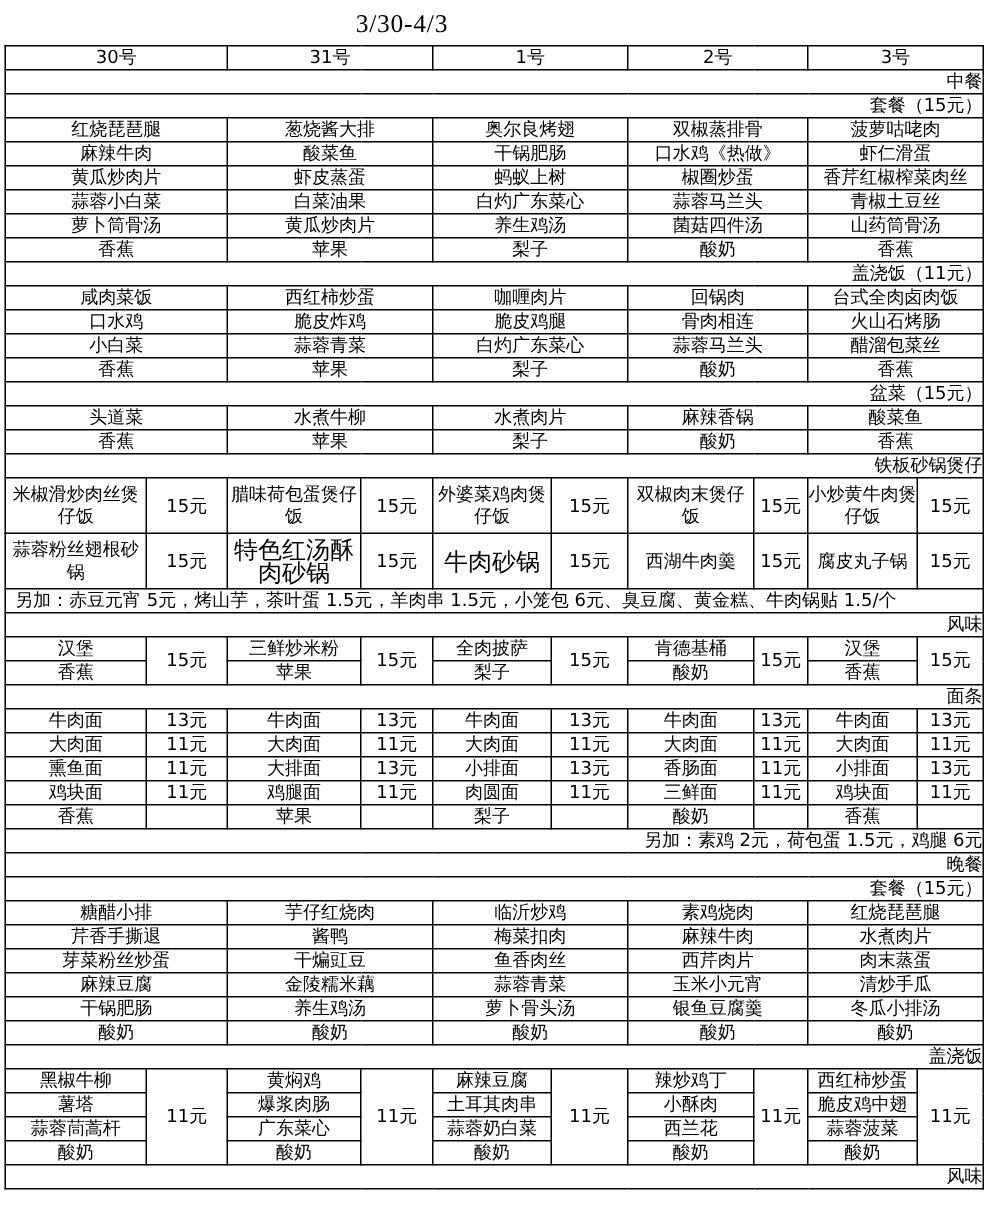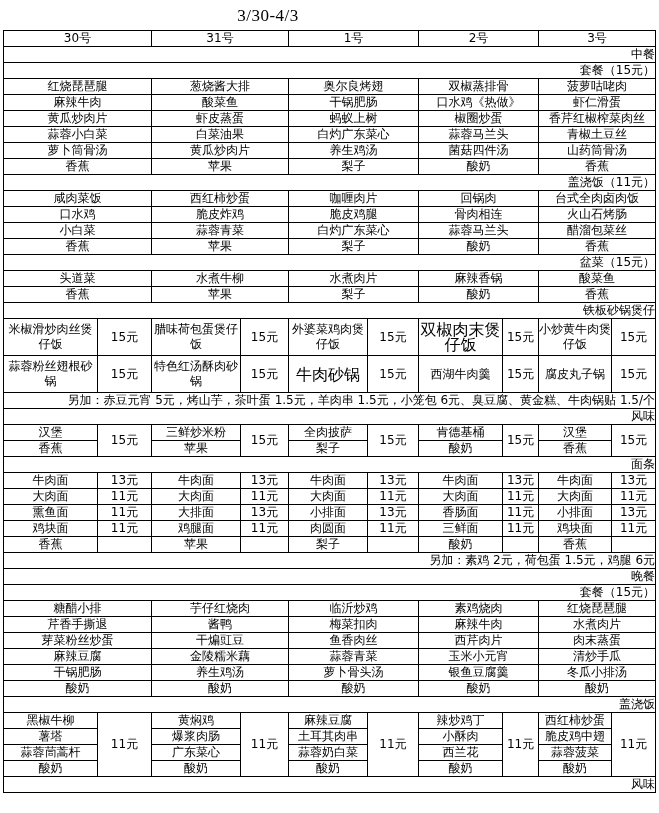--- a/index.html
+++ b/index.html
@@ -147,7 +147,7 @@
         <td>15元</td>
         <td class="wrap" style="font-size:12px">外婆菜鸡肉煲仔饭</td>
         <td>15元</td>
-        <td class="wrap" style="font-size:16px">双椒肉末煲仔饭</td>
+        <td class="wrap" style="font-size:12px">双椒肉末煲仔饭</td>
         <td>15元</td>
         <td class="wrap" style="font-size:12px">小炒黄牛肉煲仔饭</td>
         <td>15元</td>

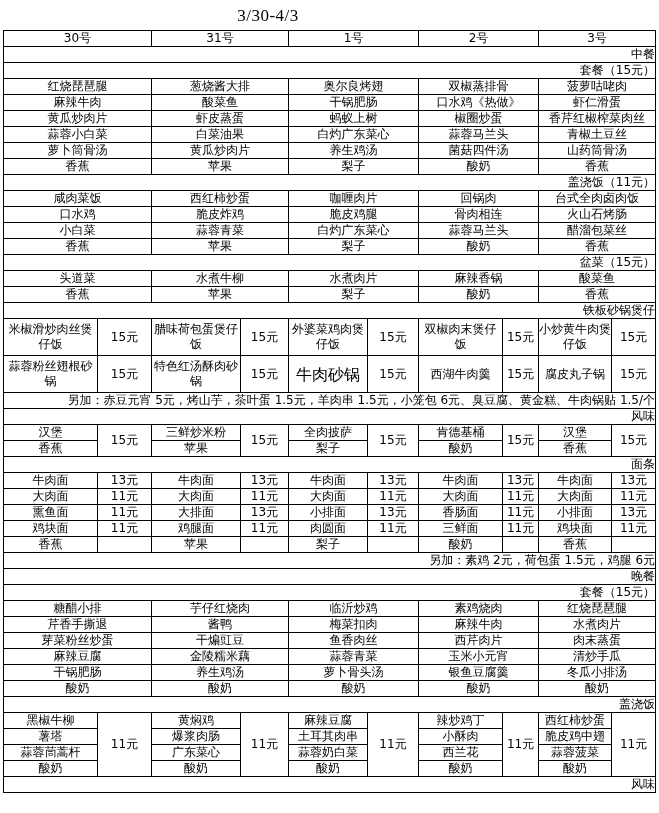--- a/index.html
+++ b/index.html
@@ -155,7 +155,7 @@
       <tr style="height: 37px;">
         <td class="wrap" style="font-size:12px">蒜蓉粉丝翅根砂锅</td>
         <td>15元</td>
-        <td class="wrap" style="font-size:12px">特色红汤酥肉砂锅</td>
+        <td class="wrap" style="font-size:16px">特色红汤酥肉砂锅</td>
         <td>15元</td>
         <td class="wrap" style="font-size:16px">牛肉砂锅</td>
         <td>15元</td>

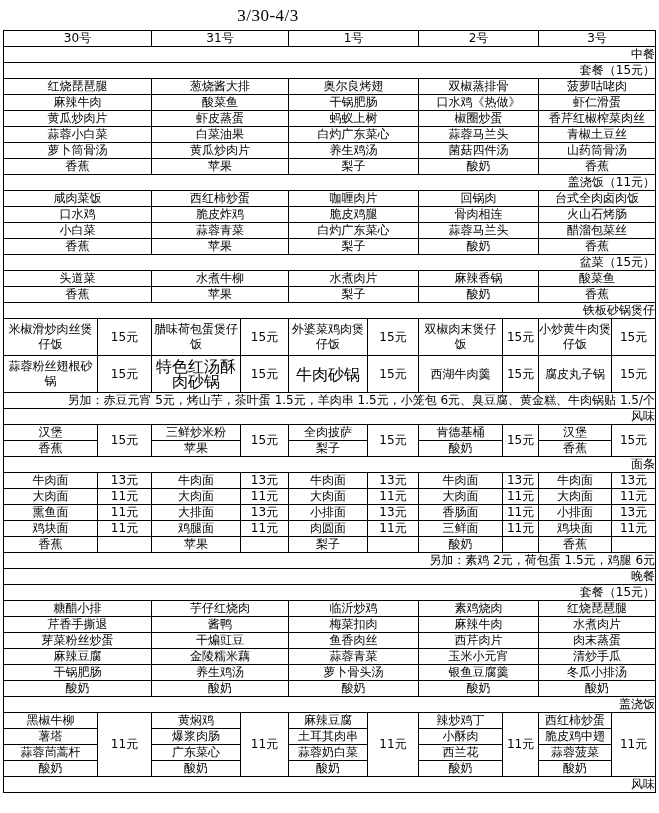--- a/index.html
+++ b/index.html
@@ -12,7 +12,7 @@
   td { border:1px solid #000; text-align:center; vertical-align:middle;
        padding:0; height:15px; line-height:15px; white-space:nowrap; overflow:hidden; }
   td.wrap { white-space:normal; line-height:15px; }
-  td.left { text-align:right; }
+  td.left { text-align:left; }
   td.sec { text-align:right; }
 </style>
 </head>

